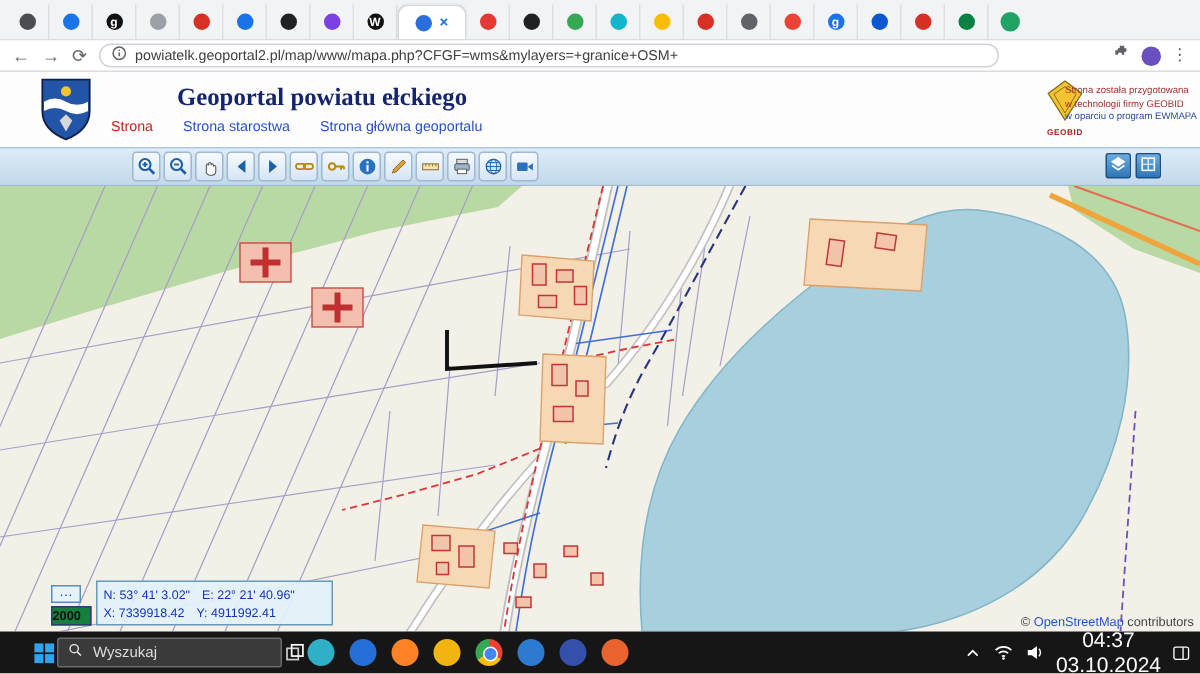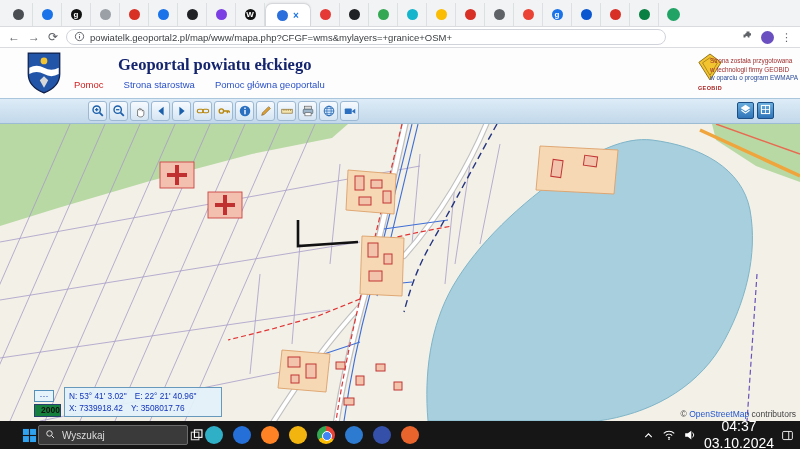--- a/index.html
+++ b/index.html
@@ -181,7 +181,7 @@
     </span>
     <div class="gtitle">Geoportal powiatu ełckiego</div>
     <div class="hlinks">
-      <span class="lnk lnk-red">Pomoc</span>
+      <span class="lnk lnk-red">Strona</span>
       <span class="lnk lnk-blue">Strona starostwa</span>
       <span class="lnk lnk-blue">Pomoc główna geoportalu</span>
     </div>

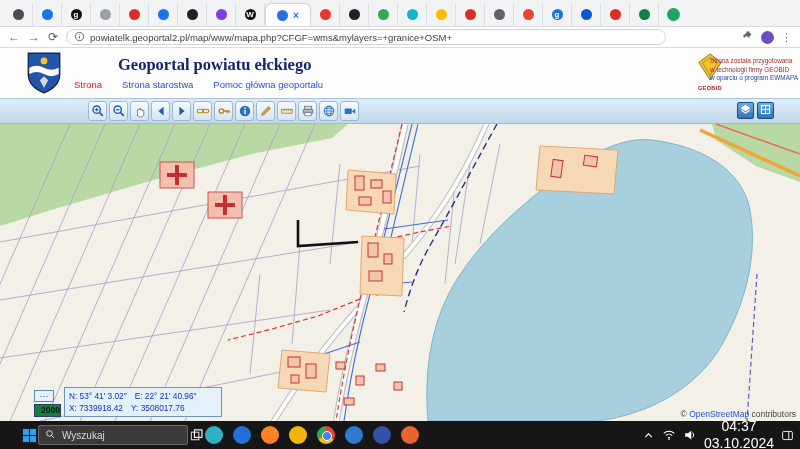--- a/index.html
+++ b/index.html
@@ -183,7 +183,7 @@
     <div class="hlinks">
       <span class="lnk lnk-red">Strona</span>
       <span class="lnk lnk-blue">Strona starostwa</span>
-      <span class="lnk lnk-blue">Pomoc główna geoportalu</span>
+      <span class="lnk lnk-blue">Strona główna geoportalu</span>
     </div>
     <div class="geobid">
       <svg width="26" height="28" viewBox="0 0 28 30">

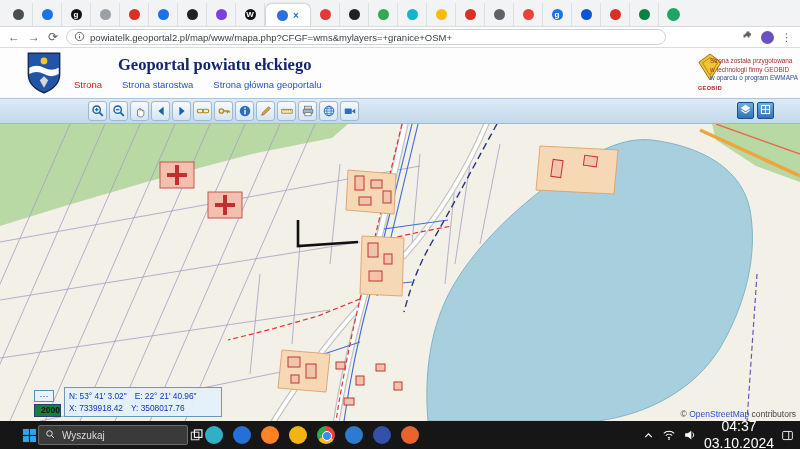--- a/index.html
+++ b/index.html
@@ -51,7 +51,7 @@
   .coords-panel { position:absolute; left:34px; bottom:4px; display:flex; gap:3px; align-items:flex-end; }
   .cp-left { display:flex; flex-direction:column; gap:2px; }
   .dots-box { width:20px; height:12px; background:#e6f3fa; border:1px solid #5590bb; color:#1840b0; font-size:9px; line-height:10px; text-align:center; cursor:pointer; }
-  .scale-box { width:27px; height:13px; background:#15803d; border:1px solid #28406e; color:#111; font-size:8.5px; font-weight:bold; line-height:11px; text-align:right; }
+  .scale-box { width:27px; height:13px; background:#15803d; border:1px solid #28406e; color:#111; font-size:8.5px; font-weight:bold; line-height:11px; text-align:left; }
   .coords-box { width:158px; background:rgba(226,241,250,.93); border:1px solid #6699bb; padding:2px 4px; font-size:8.3px; color:#1133bb; line-height:1.45; white-space:nowrap; }
   .coords-box b { font-weight:normal; margin-right:8px; }
   .attrib { position:absolute; right:4px; bottom:2px; font-size:8.5px; color:#444; }

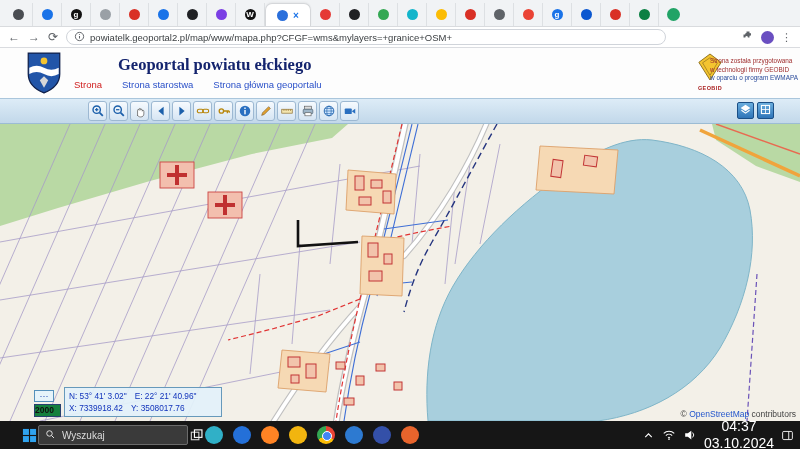--- a/index.html
+++ b/index.html
@@ -436,7 +436,7 @@
       </div>
       <div class="coords-box">
         <div><b>N: 53° 41' 3.02"</b><b>E: 22° 21' 40.96"</b></div>
-        <div><b>X: 7339918.42</b><b>Y: 3508017.76</b></div>
+        <div><b>X: 7339918.42</b><b>Y: 4911992.41</b></div>
       </div>
     </div>
 

